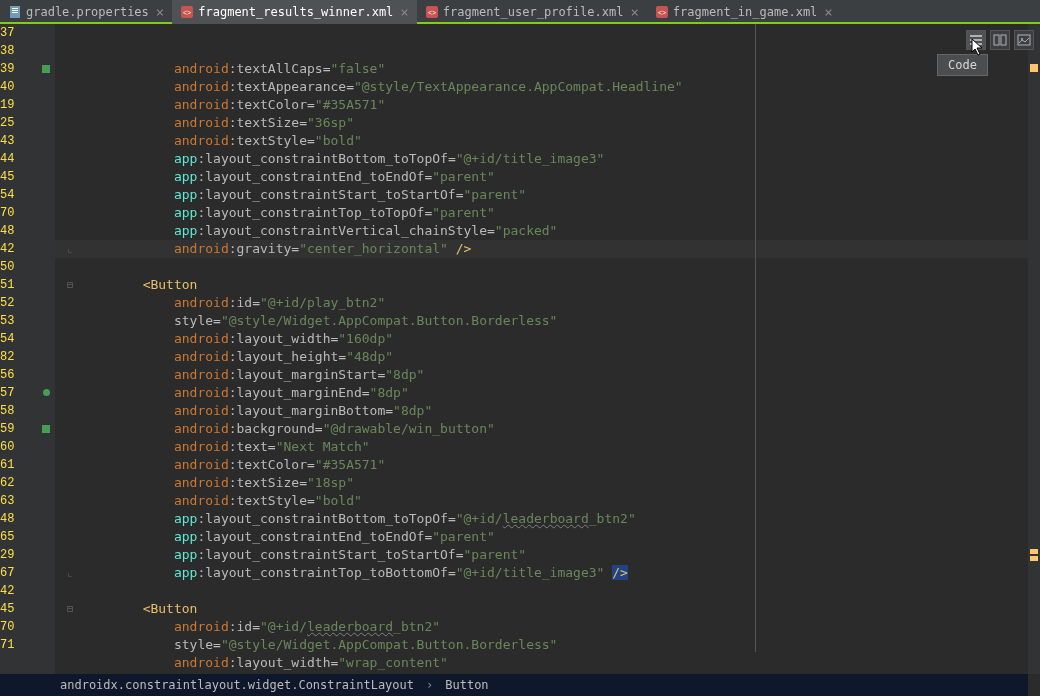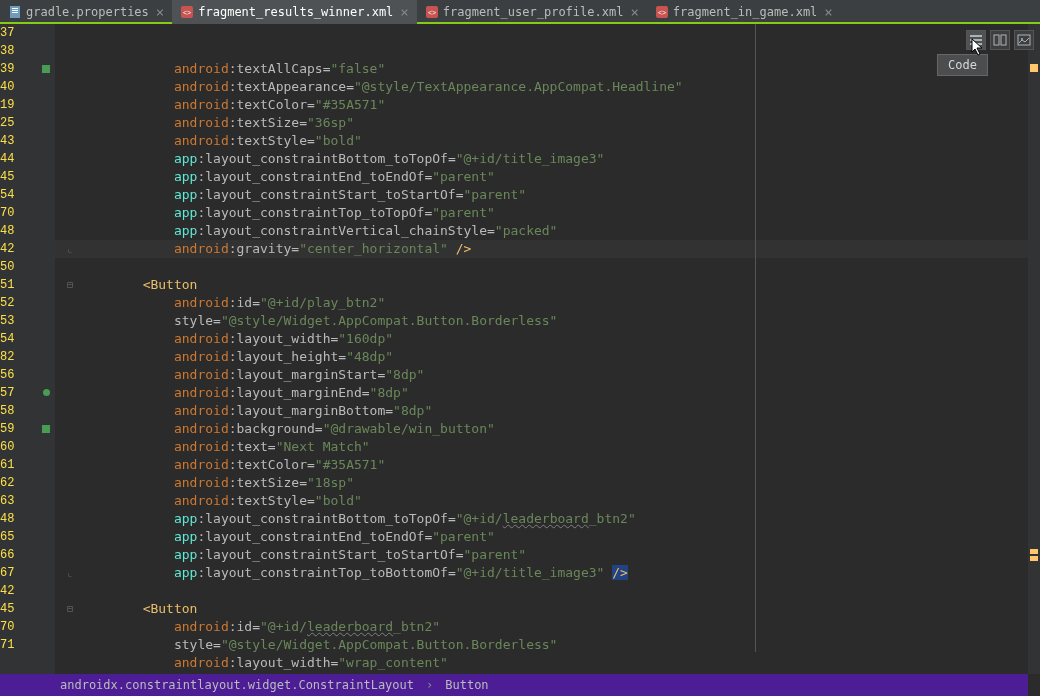--- a/index.html
+++ b/index.html
@@ -267,7 +267,7 @@
       <div>63</div>
       <div>48</div>
       <div>65</div>
-      <div>66</div>
+      <div>29</div>
       <div>67</div>
       <div>42</div>
       <div>45</div>

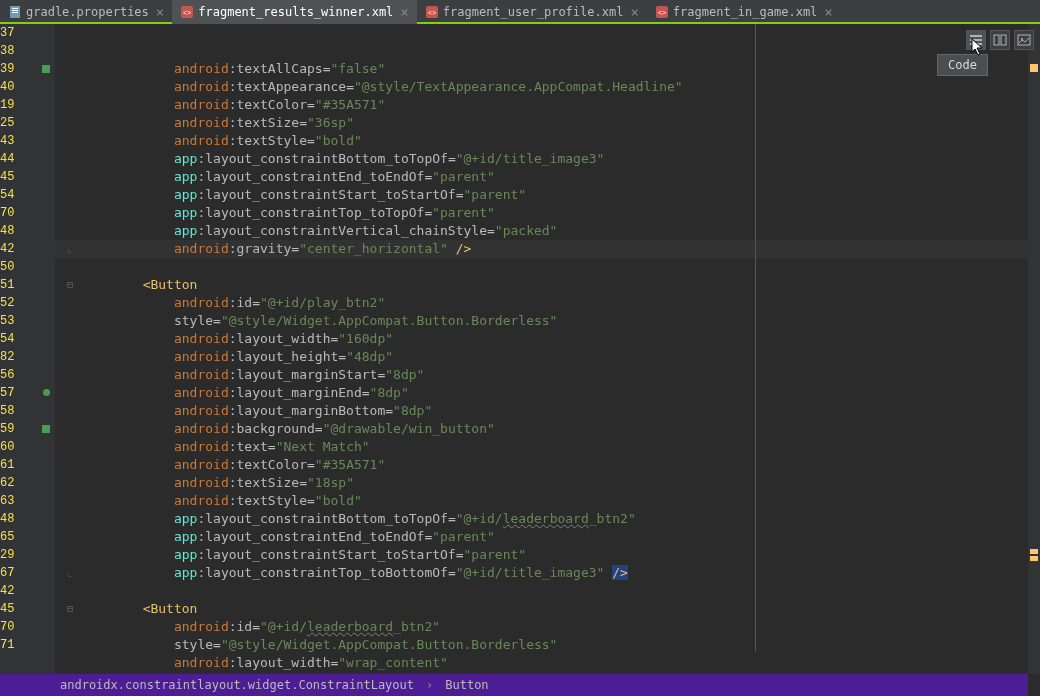--- a/index.html
+++ b/index.html
@@ -169,7 +169,7 @@
   left: 0;
   right: 12px;
   height: 22px;
-  background: #4c1d95;
+  background: #0f172a;
   display: flex;
   align-items: center;
   padding-left: 60px;

